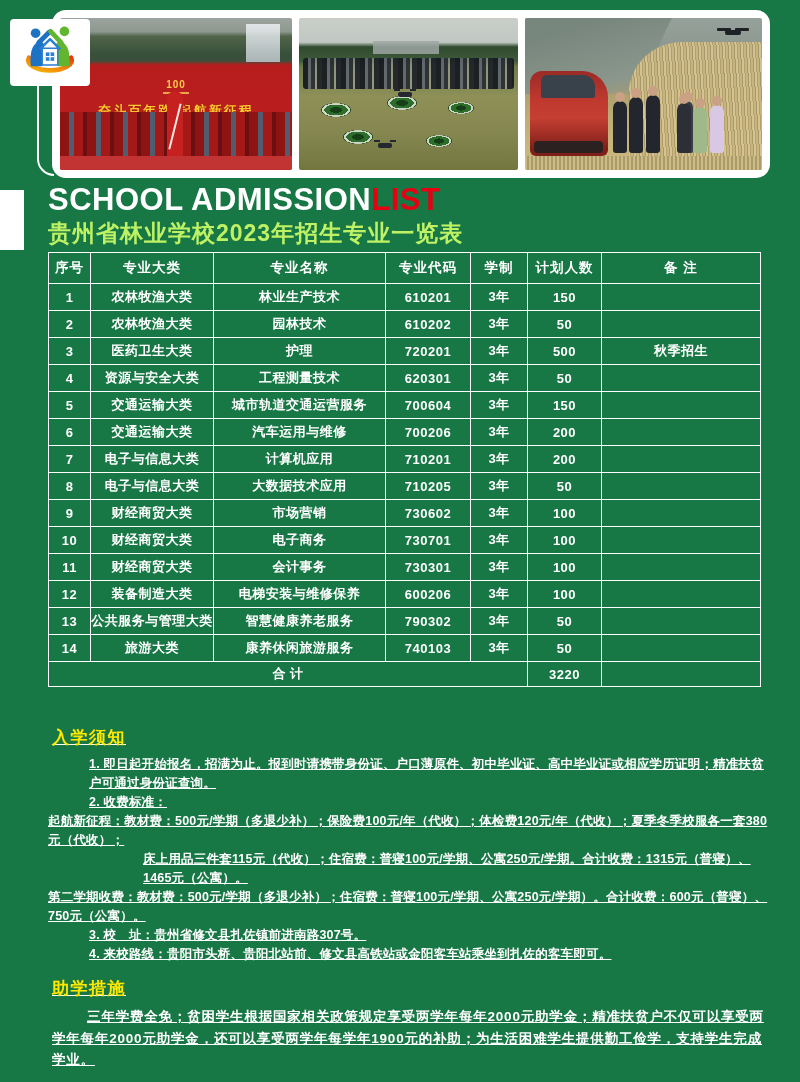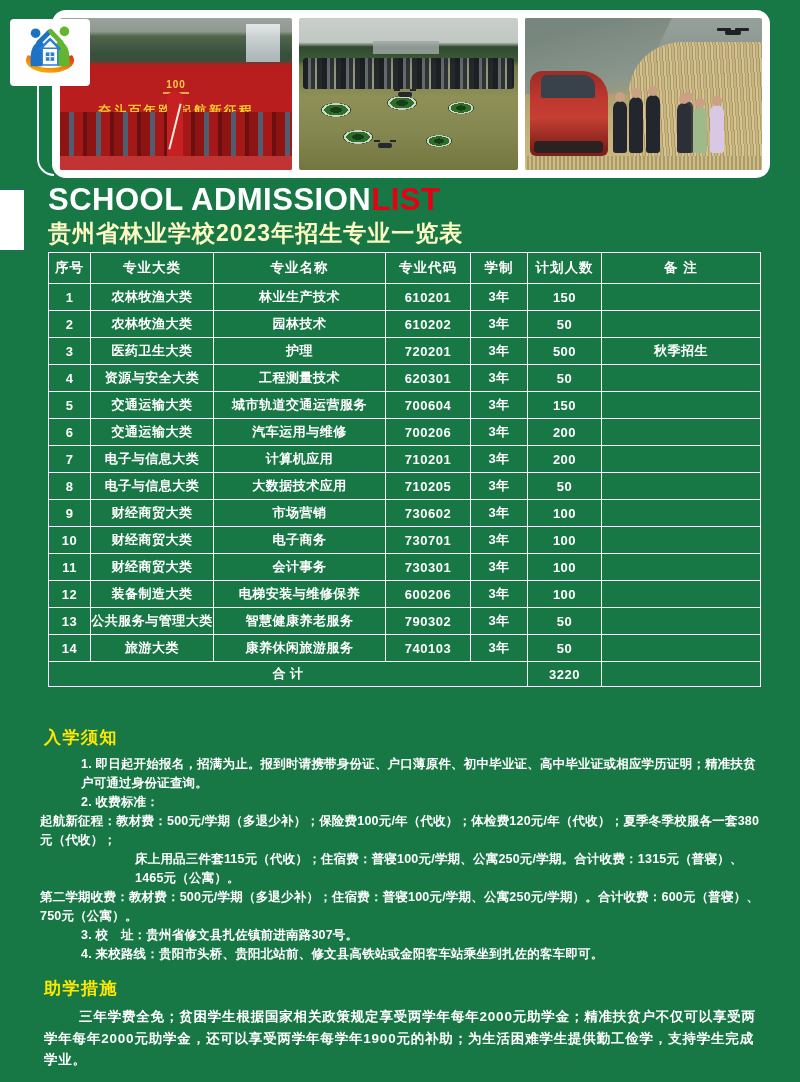--- a/index.html
+++ b/index.html
@@ -55,7 +55,7 @@
   
   .title-en{position:absolute;left:48px;top:182px;font-size:31px;font-weight:bold;color:#fff;letter-spacing:.5px;white-space:nowrap;}
   .title-en .accent{color:#e60012;}
-  .title-zh{position:absolute;left:48px;top:218px;font-size:23px;font-weight:bold;color:#fef9c3;letter-spacing:1px;white-space:nowrap;}
+  .title-zh{position:absolute;left:48px;top:218px;font-size:23px;font-weight:bold;color:#bef264;letter-spacing:1px;white-space:nowrap;}
   
   .adm-table{position:absolute;left:48px;top:252px;width:712px;border-collapse:collapse;table-layout:fixed;color:#fff;text-align:center;font-size:13px;}
   .adm-table th,.adm-table td{border:1.5px solid #fff;padding:0;height:27px;overflow:hidden;white-space:nowrap;}

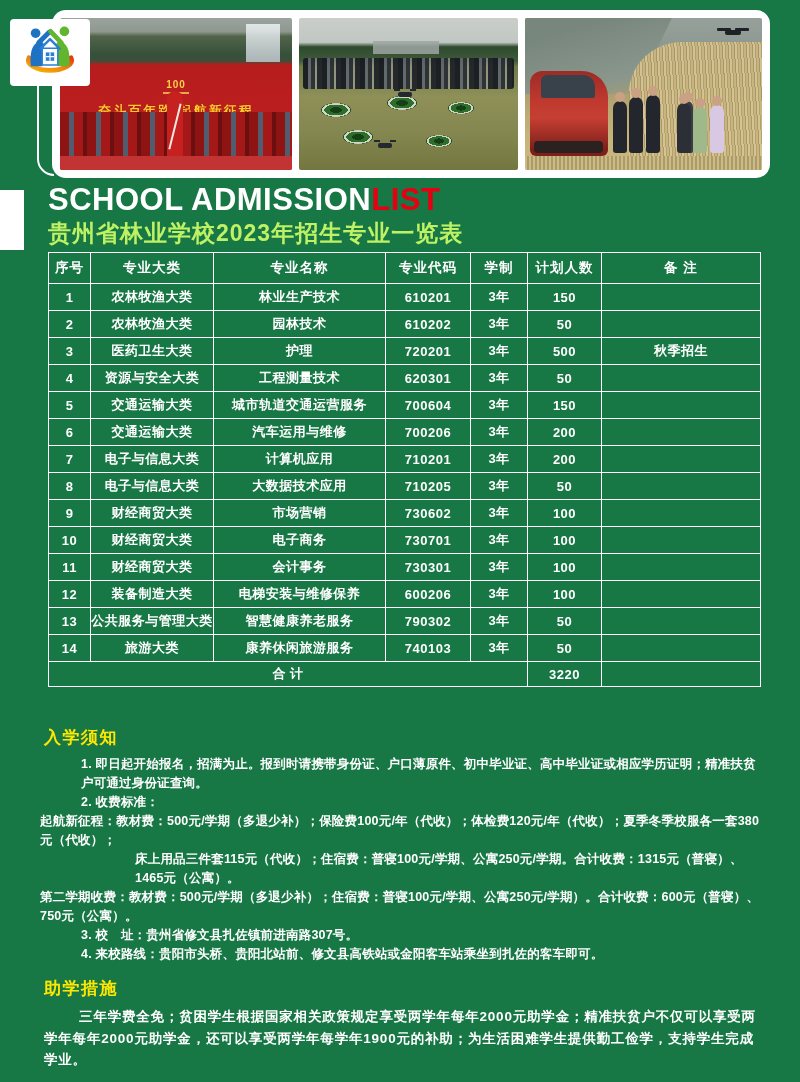--- a/index.html
+++ b/index.html
@@ -63,7 +63,7 @@
   .adm-table td{font-weight:600;letter-spacing:.5px;}
   .adm-table .total-row td{height:25px;}
   
-  .info{position:absolute;left:44px;top:726px;width:716px;color:#fff;}
+  .info{position:absolute;left:52px;top:726px;width:716px;color:#fff;text-decoration:underline;}
   .section{margin-bottom:13px;}
   .sec-heading{color:#ffe800;font-size:17px;font-weight:bold;letter-spacing:1.5px;margin:0 0 6px 0;}
   .ln{margin:0;font-size:12.5px;line-height:19px;font-weight:600;letter-spacing:.2px;}

